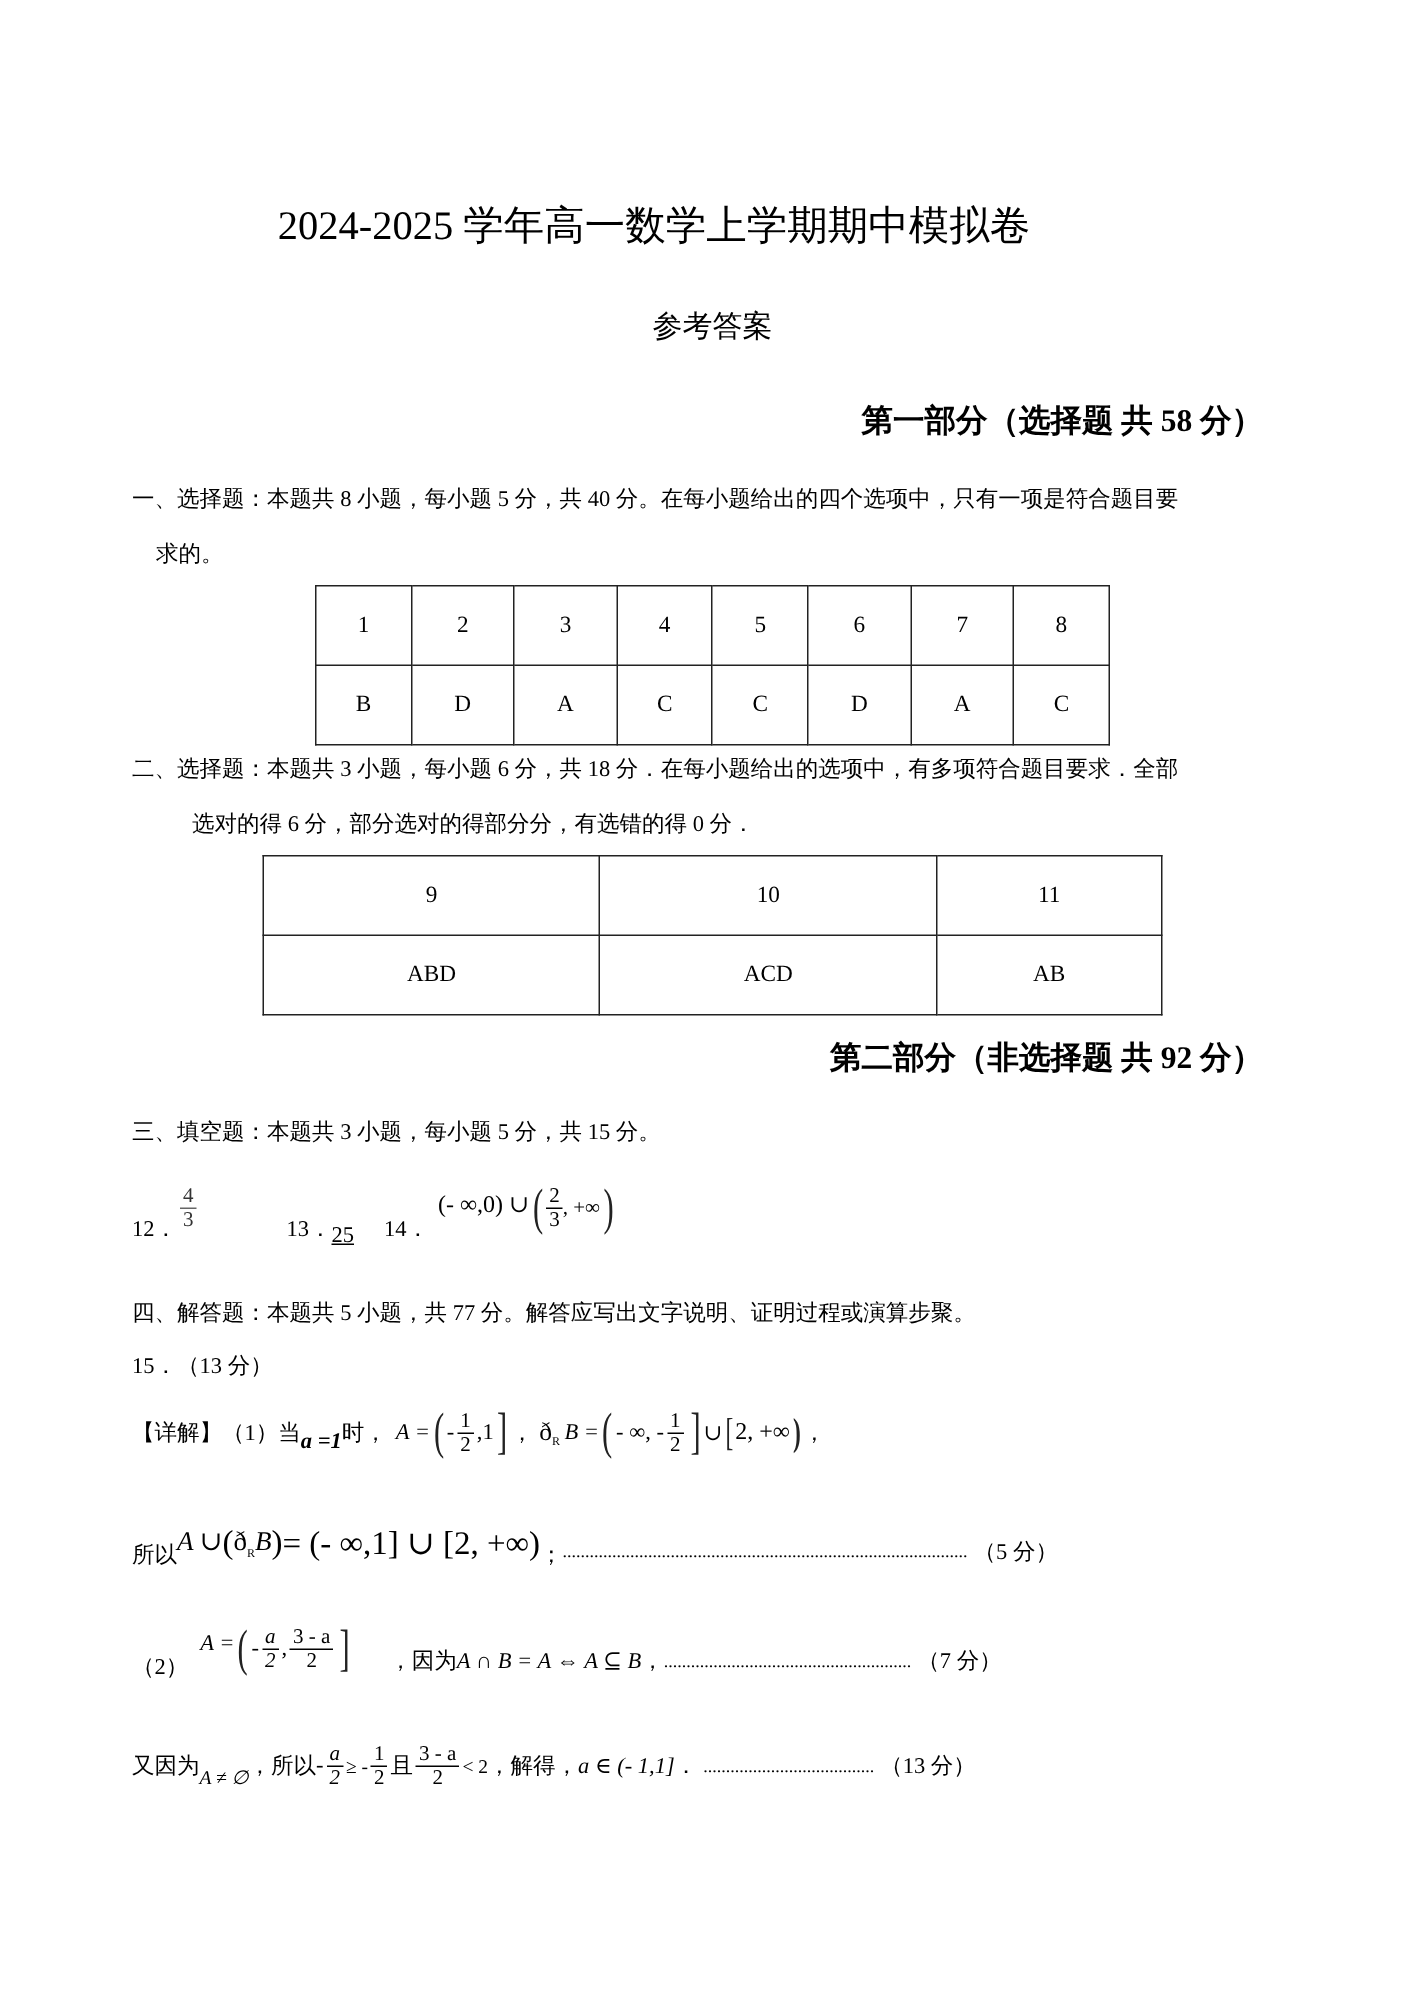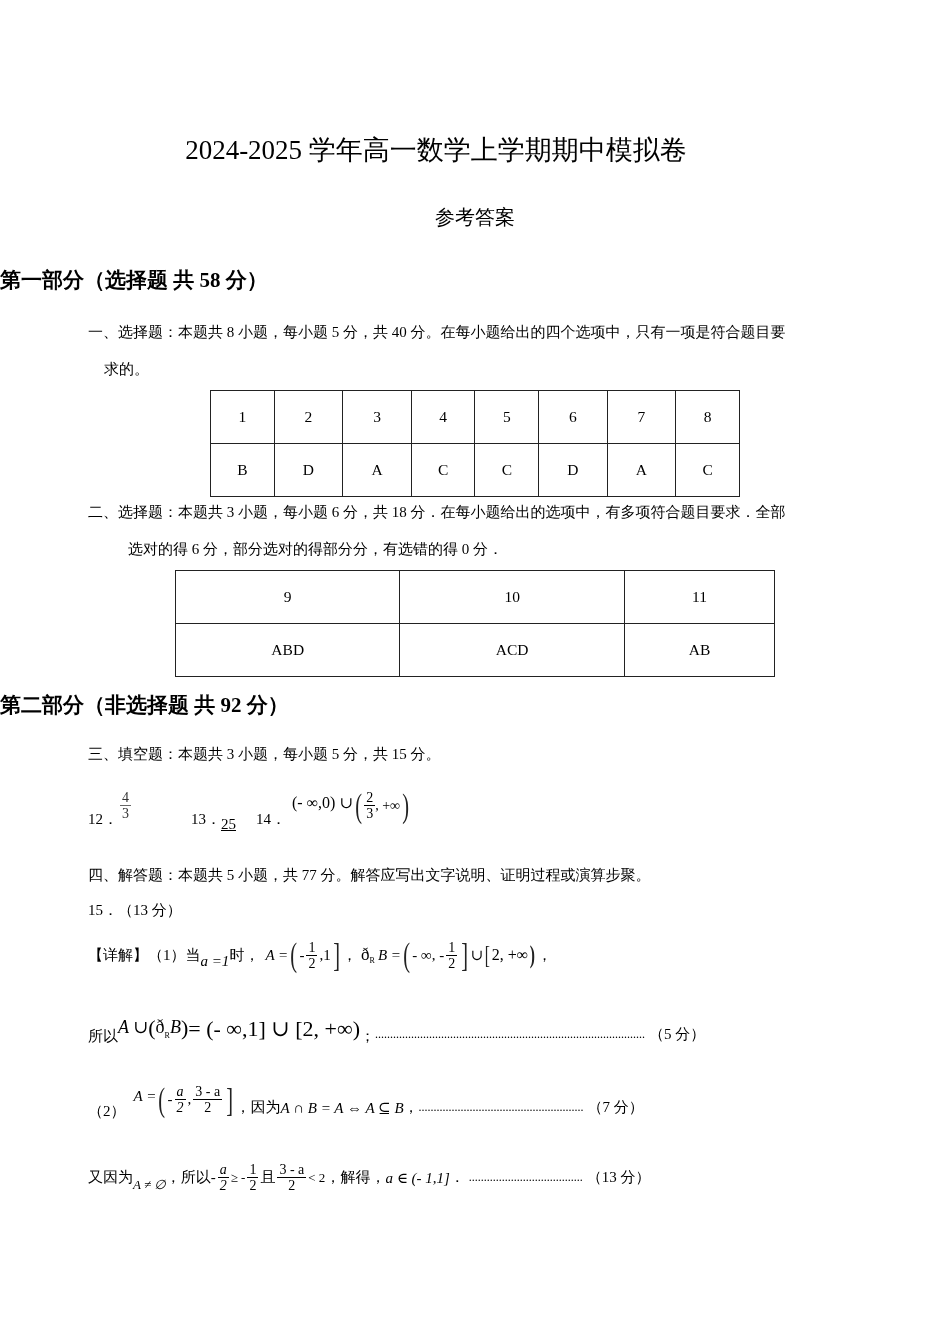--- a/index.html
+++ b/index.html
@@ -14,7 +14,7 @@
     font-size: 27px; letter-spacing: 0px;
   }
   .subtitle { left: 0; width: 950px; top: 204px; text-align: center; font-size: 20px; }
-  .part-heading { left: 0; width: 842px; text-align: left; font-size: 21px; font-weight: bold; }
+  .part-heading { left: 0; width: 842px; text-align: right; font-size: 21px; font-weight: bold; }
   .para { left: 88px; font-size: 15px; }
   table.ans {
     position: absolute; border-collapse: collapse; font-size: 15.5px;

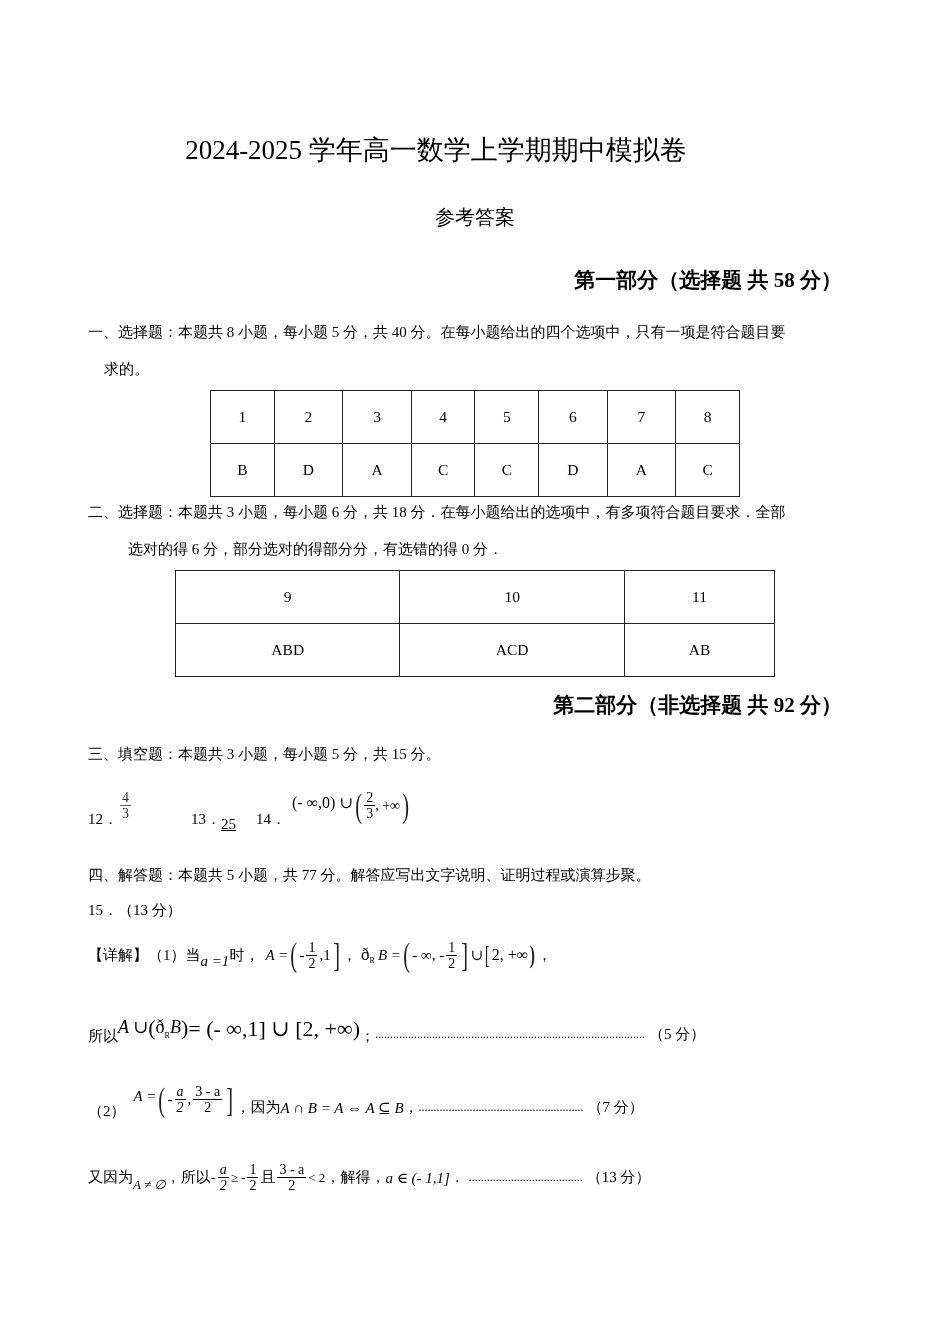--- a/index.html
+++ b/index.html
@@ -118,7 +118,7 @@
     <div class="row">
       <span>【详解】</span>
       <span>（1）当</span>
-      <span class="math" style="margin-top:12px;">a =1</span>
+      <span class="math" style="margin-top:12px;font-weight:bold;">a =1</span>
       <span>时，</span>
       <span class="math" style="margin-left:6px;">A =</span>
       <span class="big-paren">(</span>

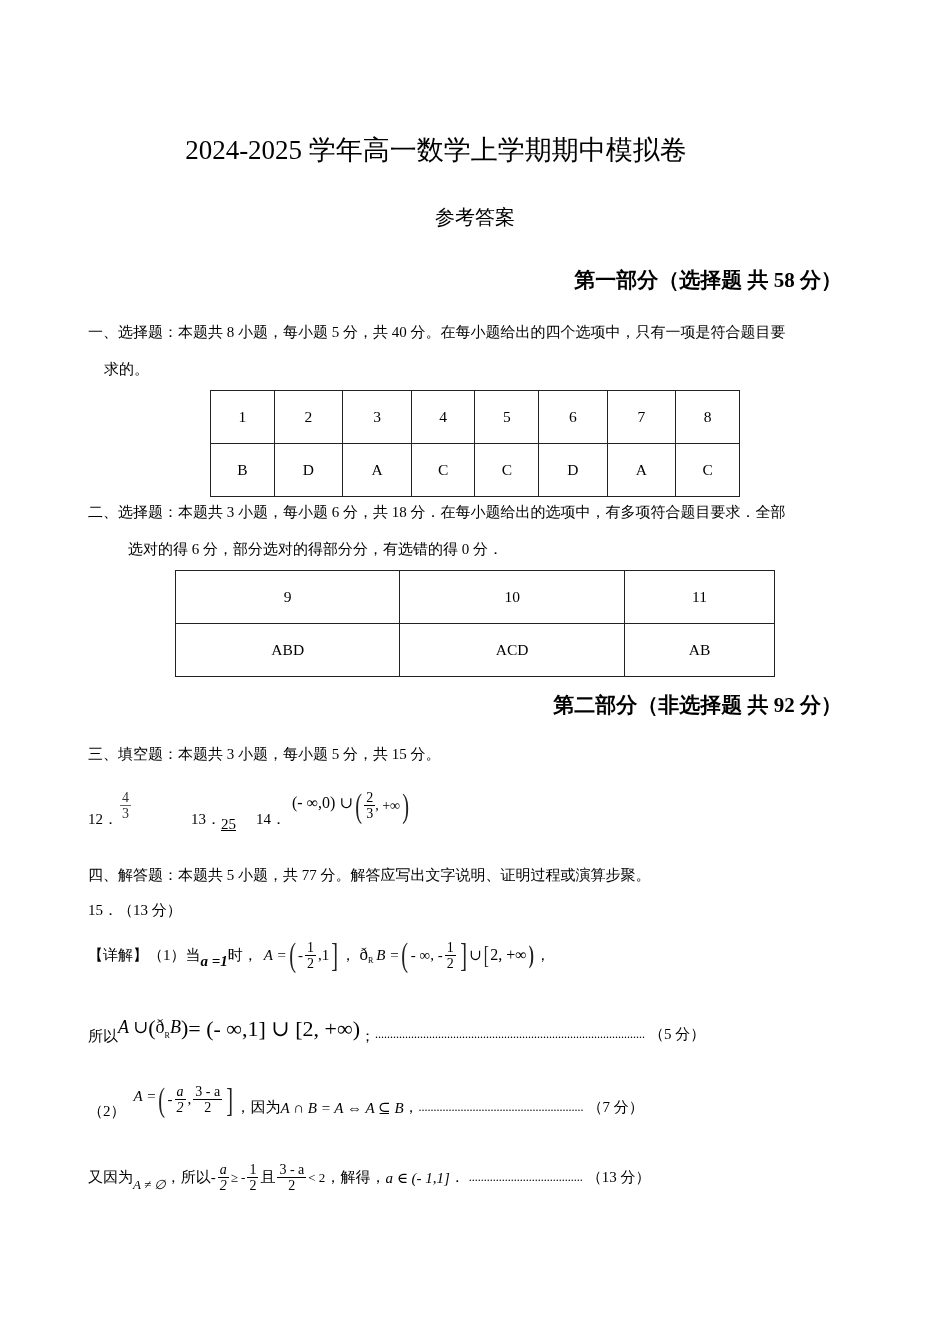--- a/index.html
+++ b/index.html
@@ -180,7 +180,7 @@
         <span class="den">2</span>
       </span>
       <span class="big-paren">]</span>
-      <span style="margin-top:16px;">，因为</span>
+      <span style="margin-top:16px;margin-left:24px;">，因为</span>
       <span class="math" style="margin-top:16px;">A ∩ B = A ⇔ A ⊆ B</span>
       <span style="margin-top:16px;">，</span>
       <span class="dots" style="font-size:12px; margin-top:16px;">.......................................................</span>

